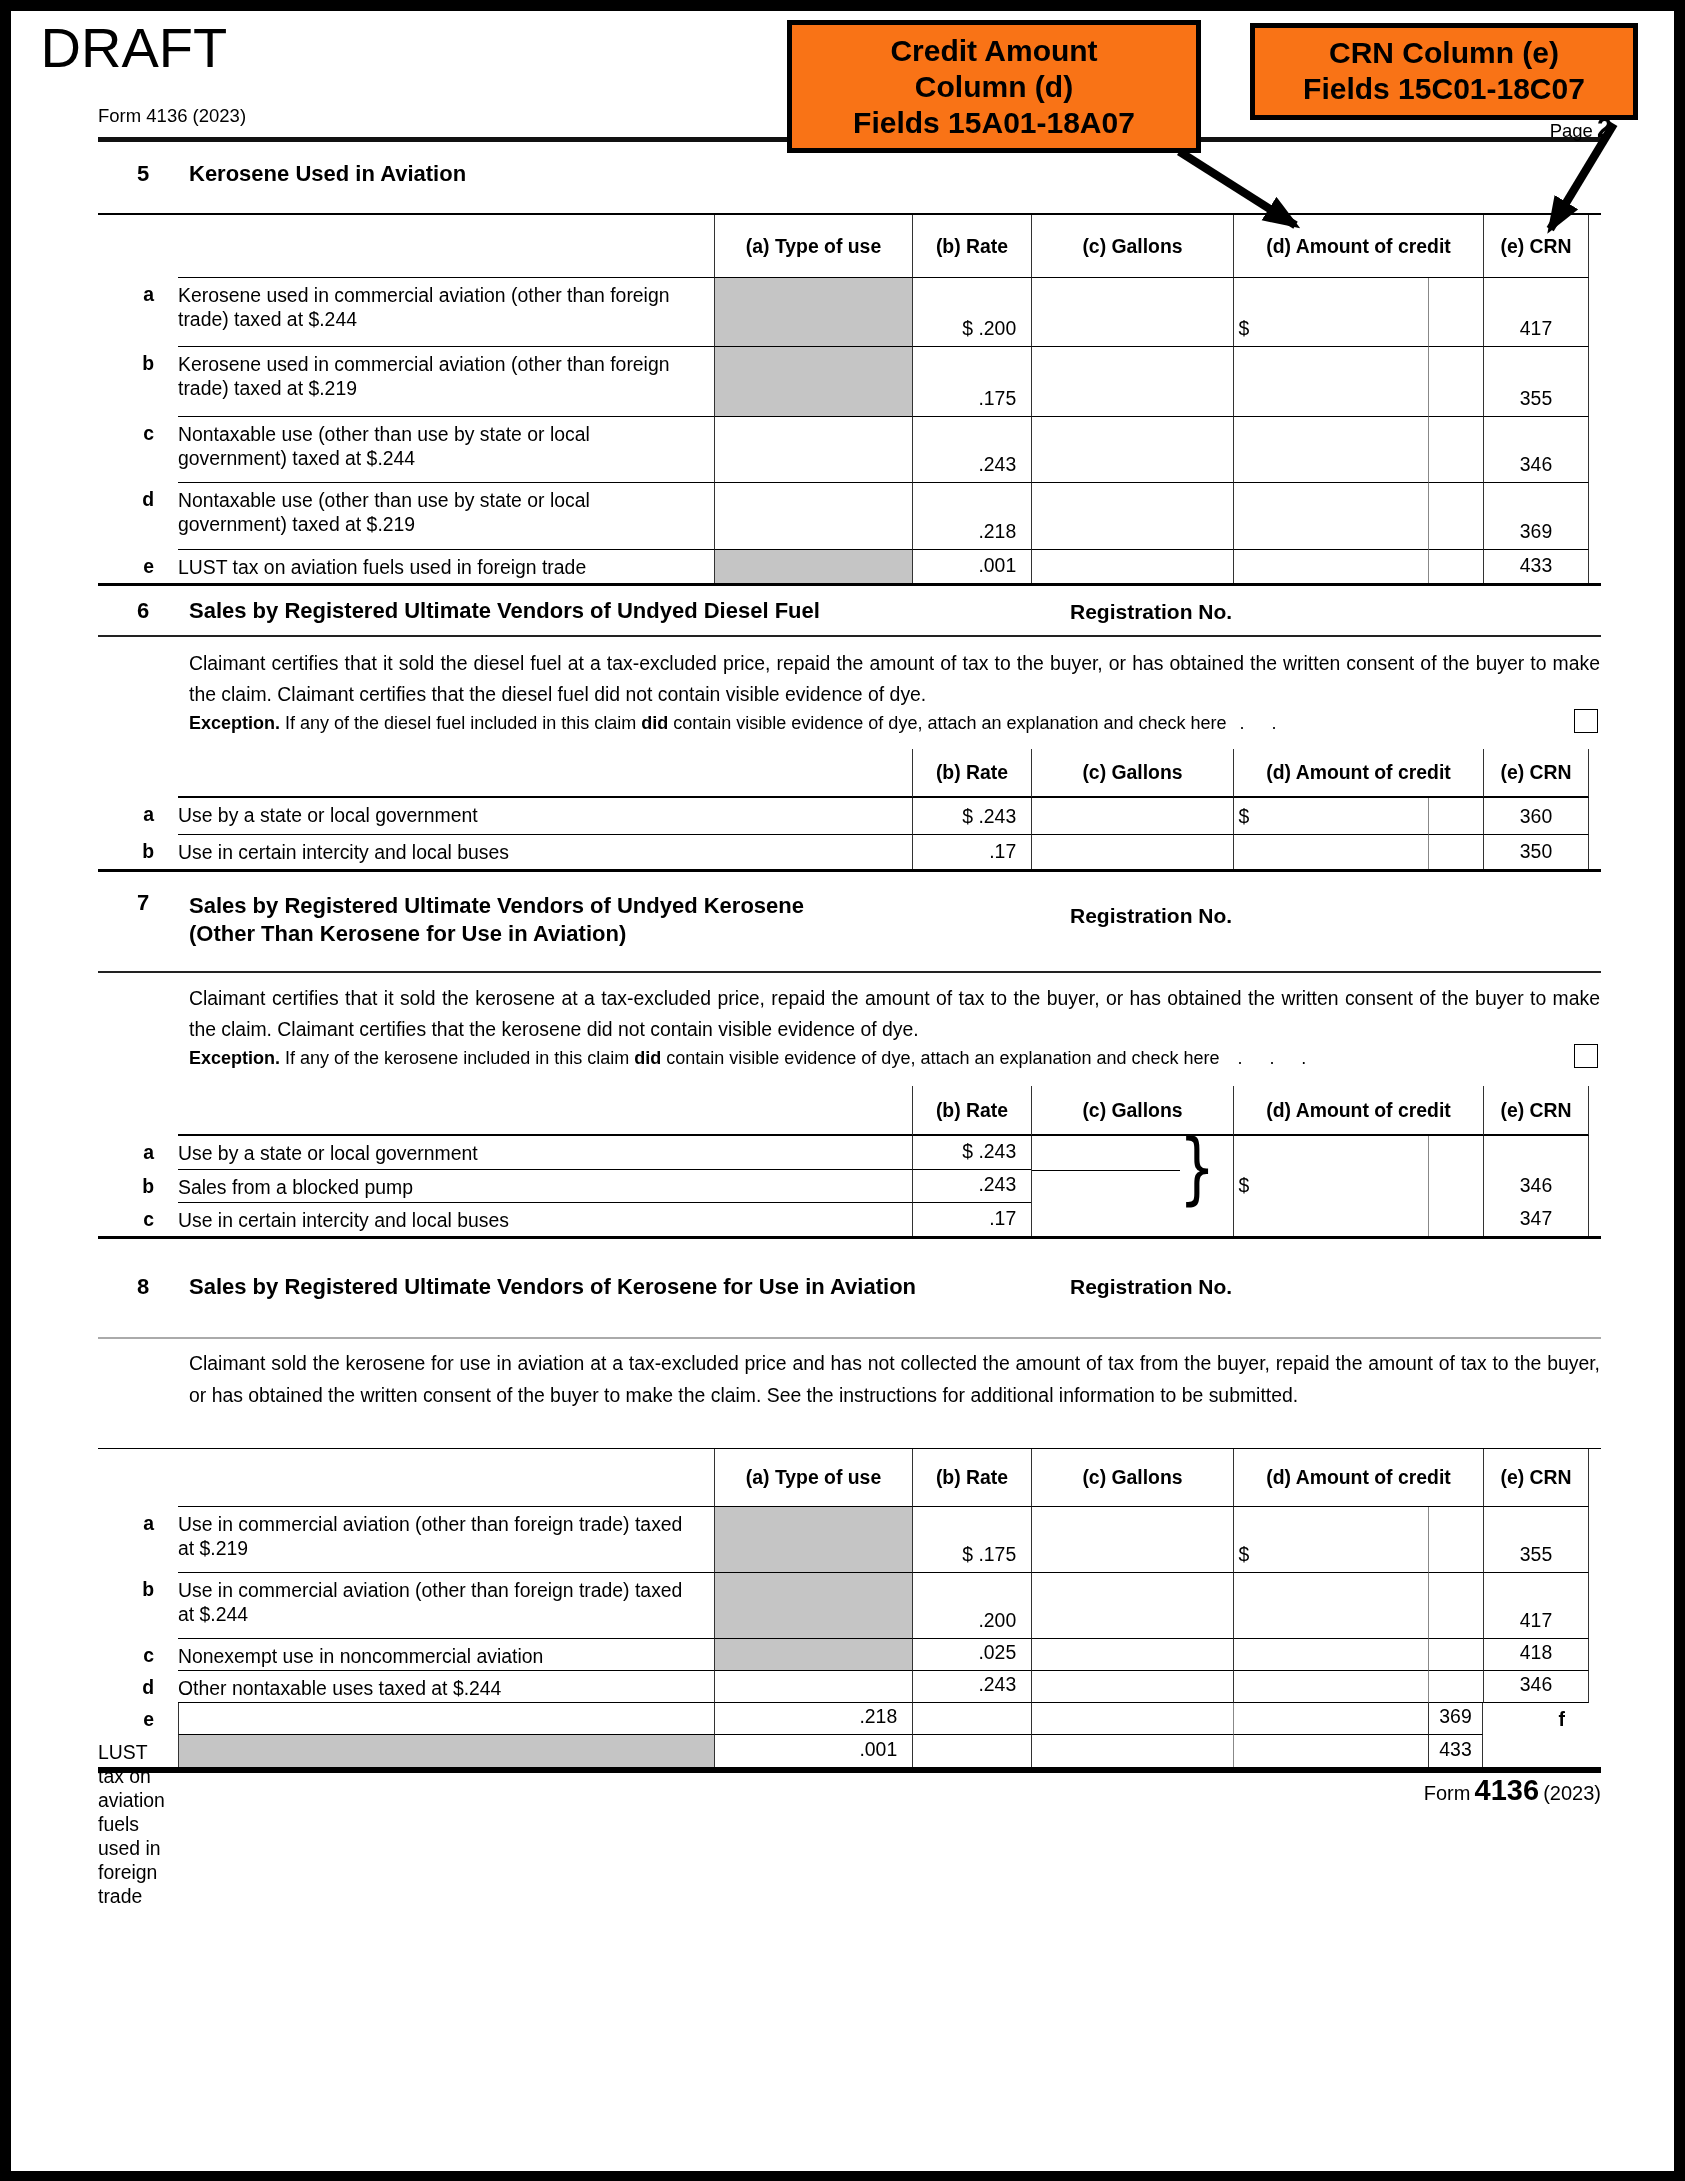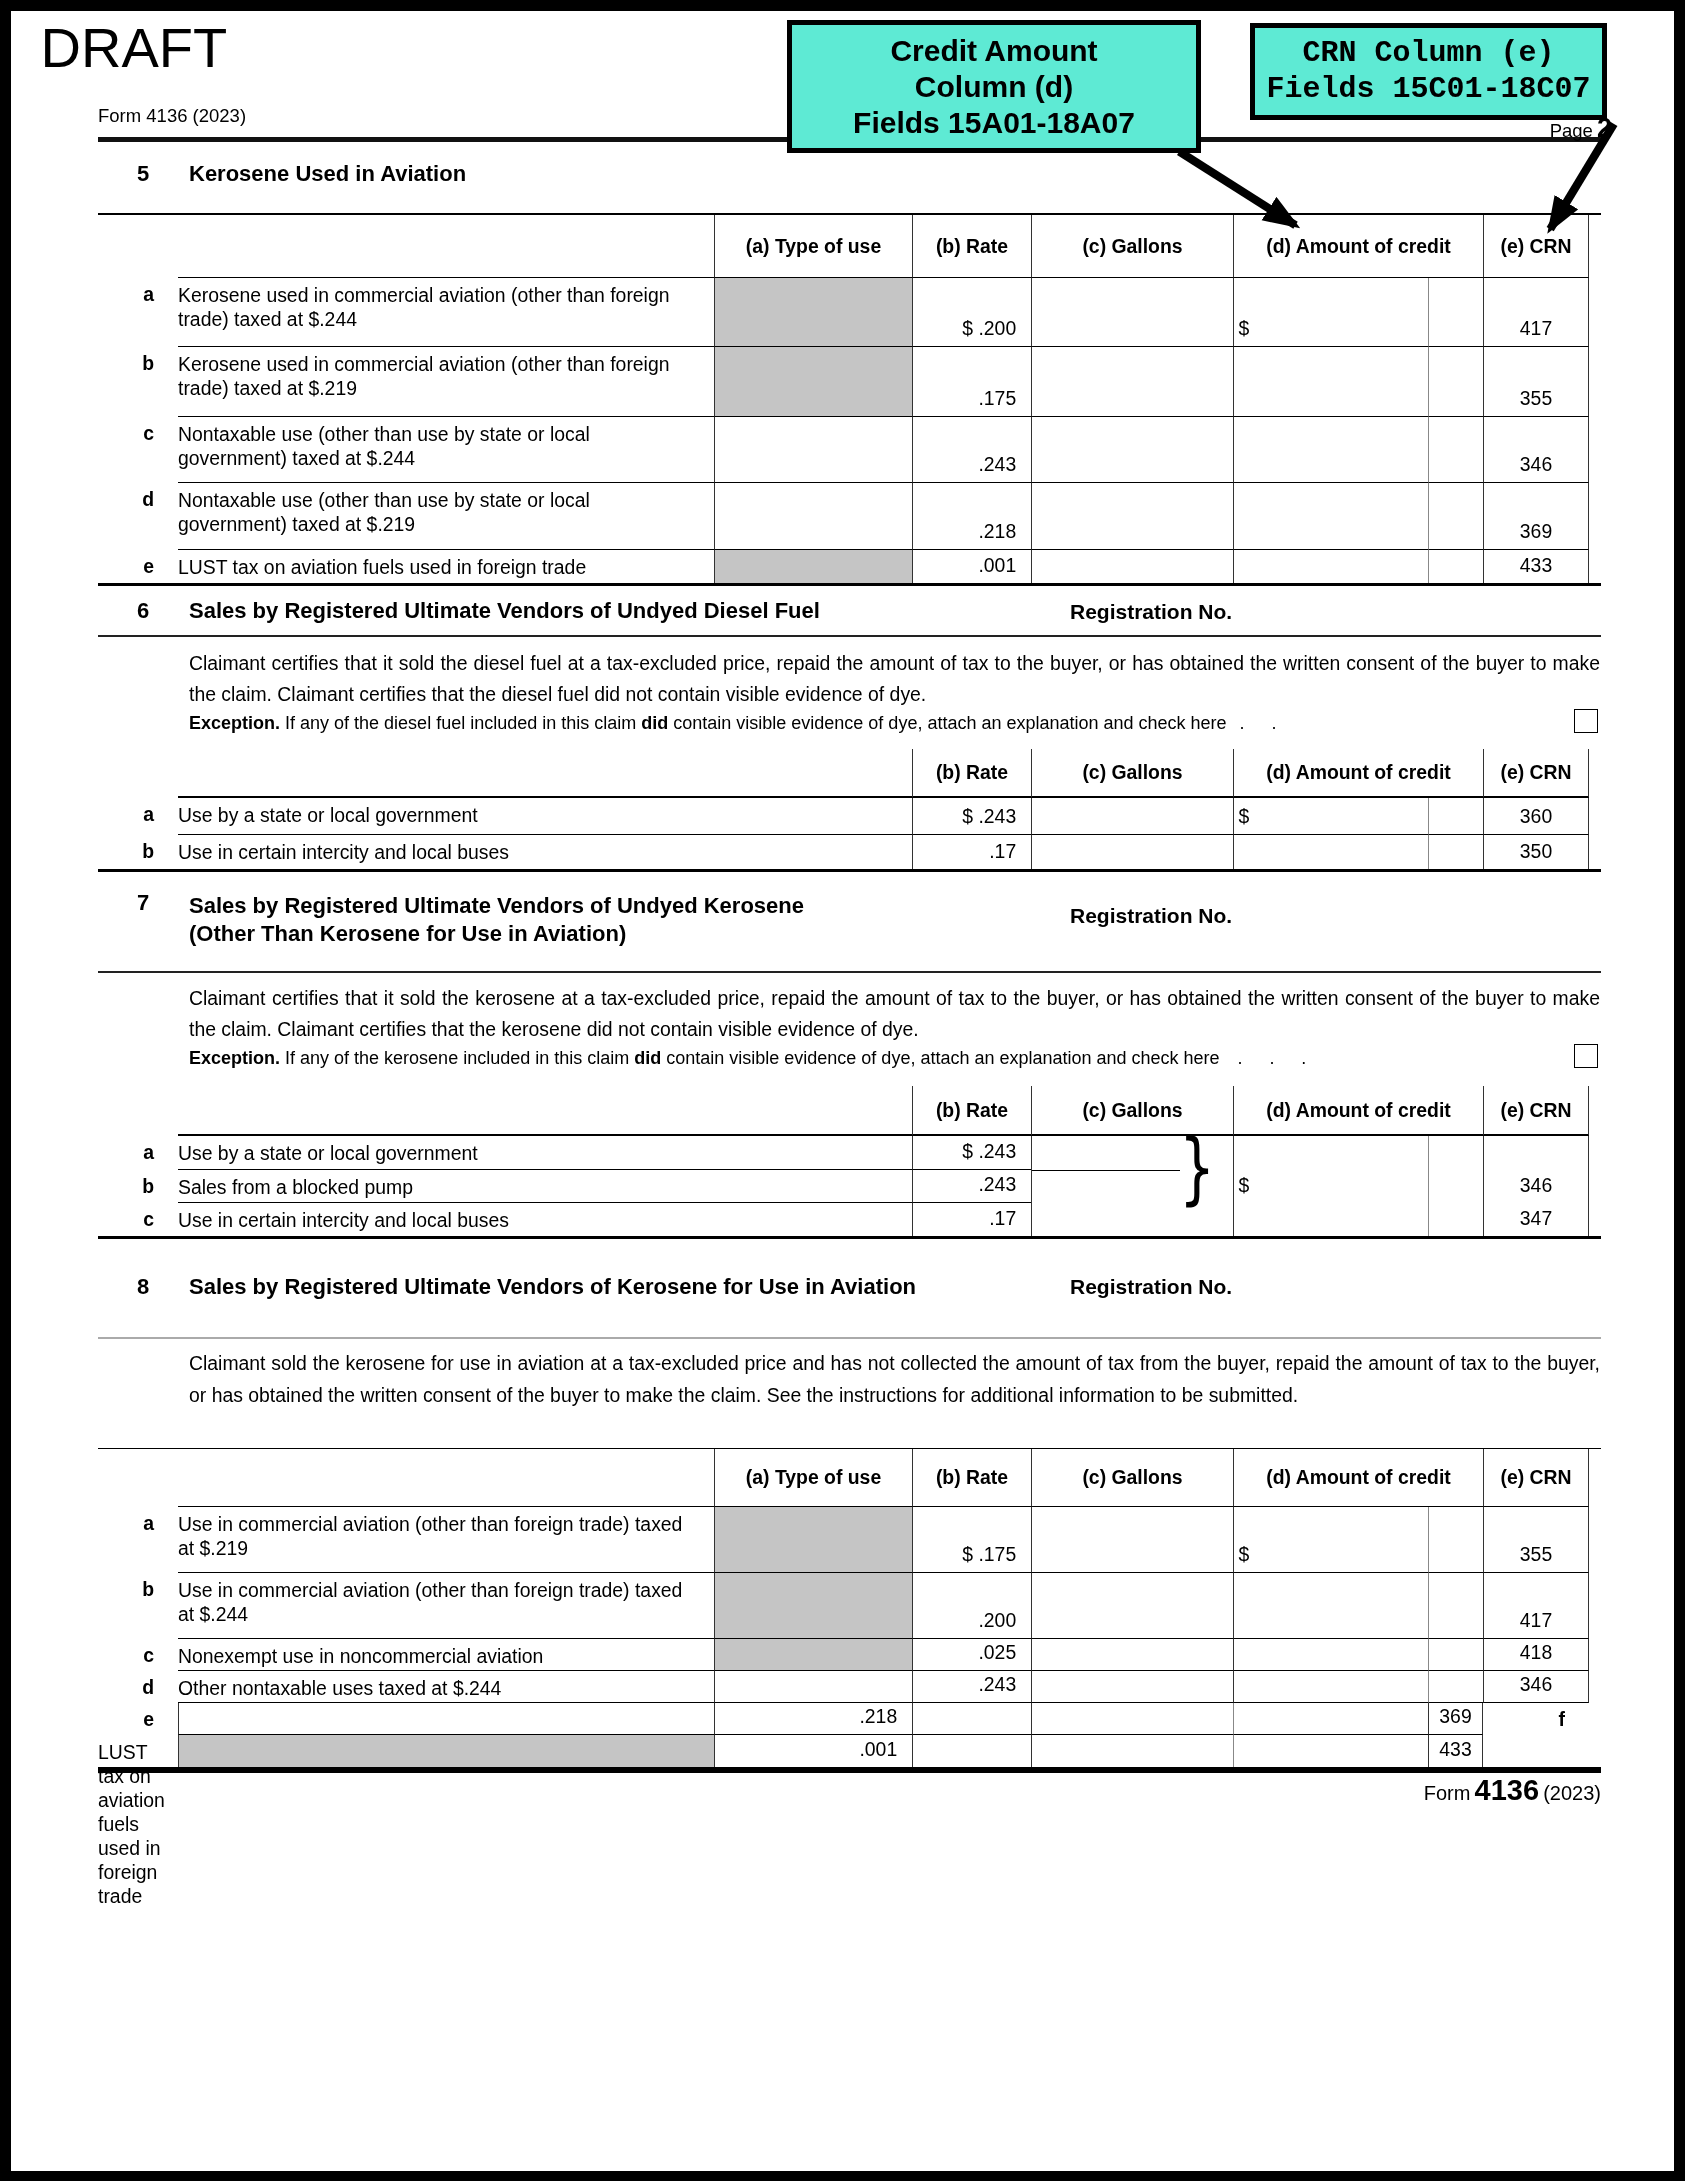--- a/index.html
+++ b/index.html
@@ -20,7 +20,7 @@
   .top-rule { left: 87px; top: 126px; width: 1503px; height: 4.6px; background: #111; z-index: 1; }
 
   .callout {
-    background: #5eead4; border: 5.5px solid #000; z-index: 3;
+    background: #f97316; border: 5.5px solid #000; z-index: 3;
     text-align: center; font-weight: bold; font-size: 30px; line-height: 36px;
     padding: 7.4px 3.7px;
   }

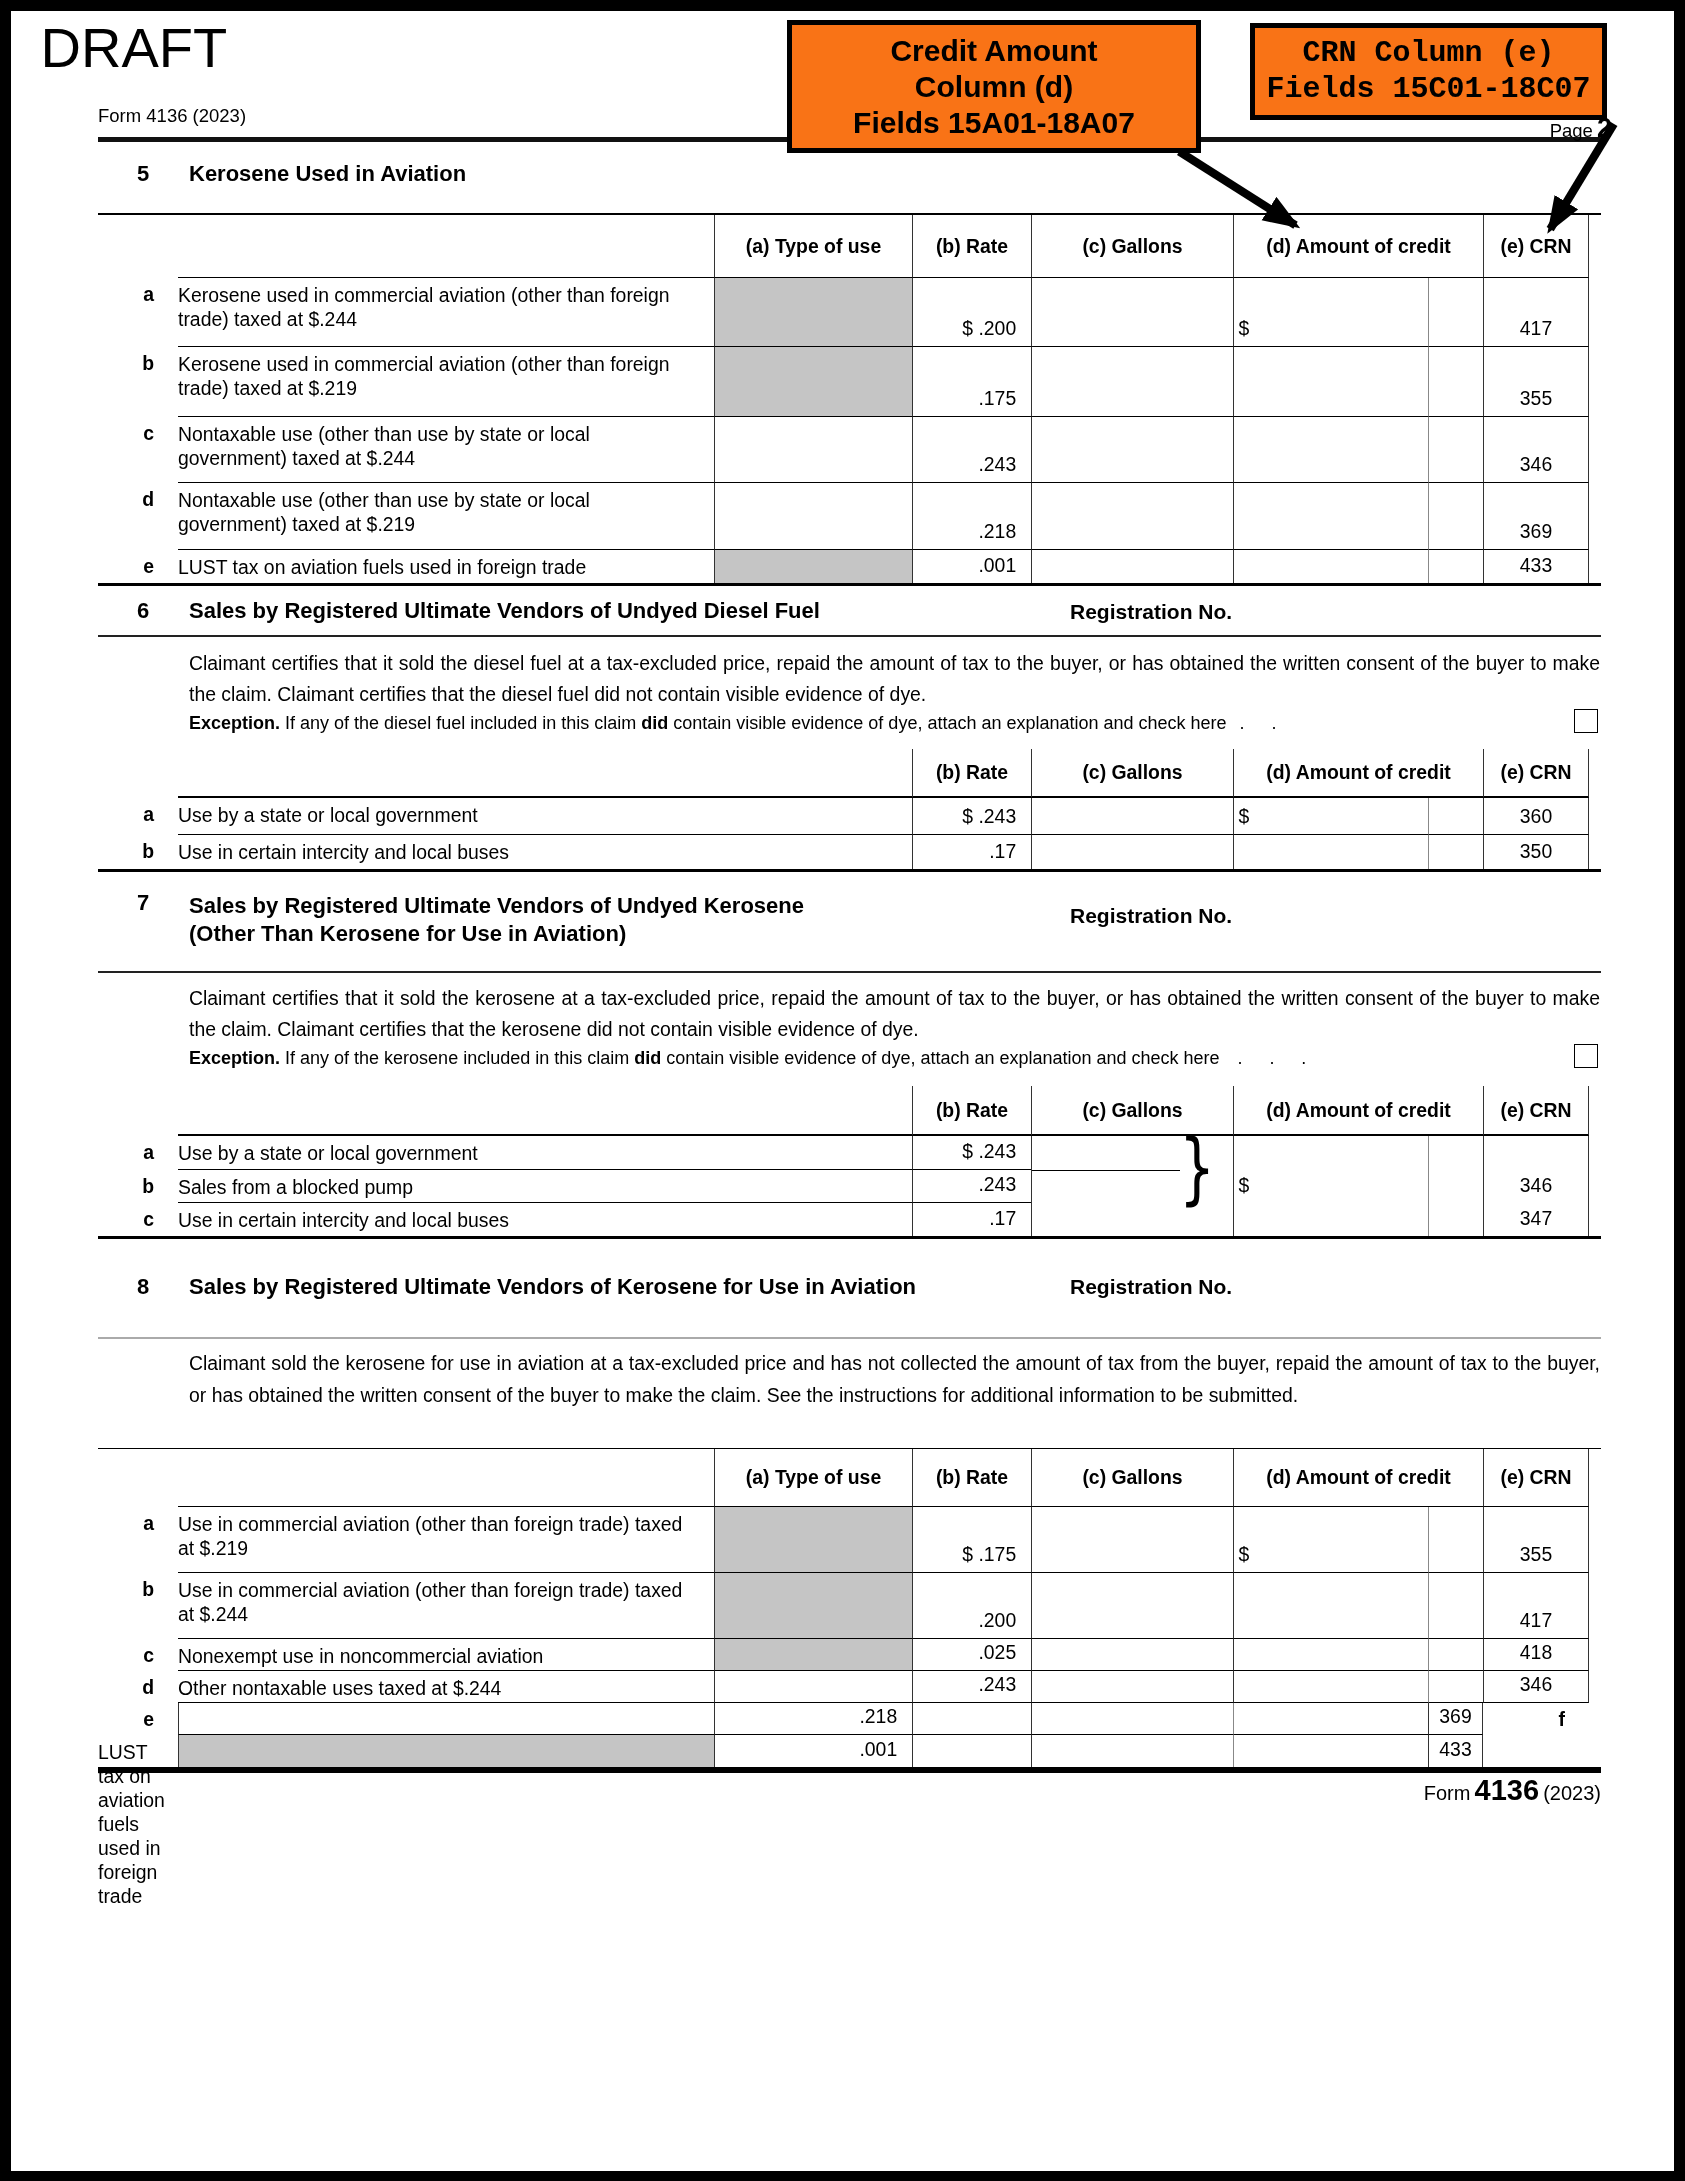--- a/index.html
+++ b/index.html
@@ -25,7 +25,7 @@
     padding: 7.4px 3.7px;
   }
   .callout-d { left: 776px; top: 9.2px; width: 414px; }
-  .callout-e { left: 1239px; top: 12px; width: 357px; font-family: Liberation Mono, monospace; }
+  .callout-e { left: 1239px; top: 12px; width: 388px; }
   .page2 { left: 1421px; top: 102px; width: 180px; text-align: right; z-index: 7; }
   .page2 .pw { font-size: 18.5px; }
   .page2 .pn { font-size: 27px; font-weight: bold; }

